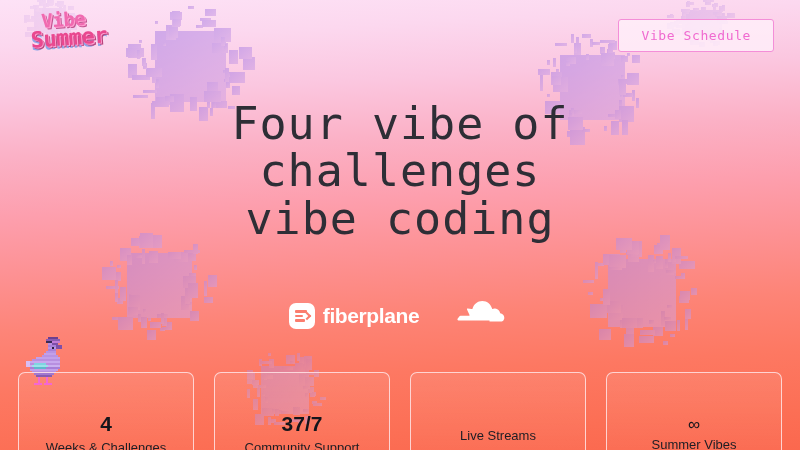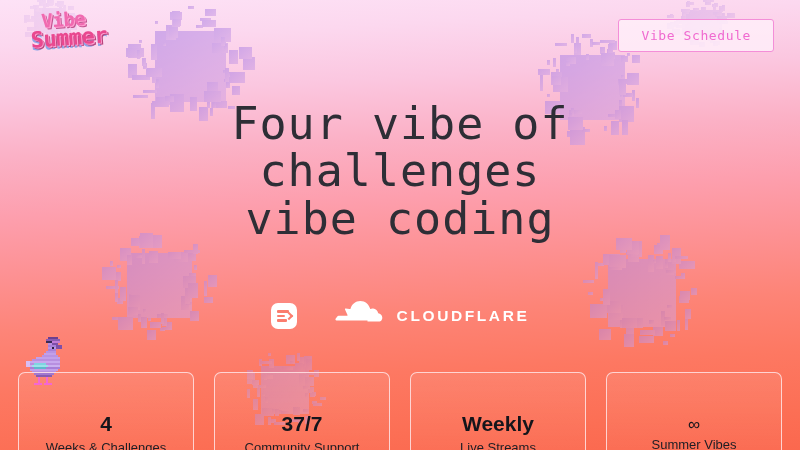--- a/index.html
+++ b/index.html
@@ -628,6 +628,7 @@
           <i class="b3"></i>
           <i class="ar"></i>
       </div>
+      <span class="fp-word">fiberplane</span>
     </div>
 
     <div class="sponsor">

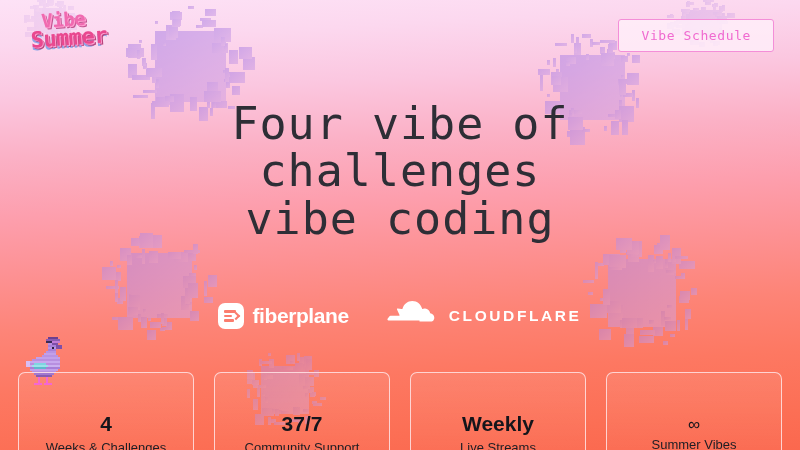--- a/index.html
+++ b/index.html
@@ -637,7 +637,6 @@
           <path fill="#ffffff" d="M40.5 20.5H9.5c-.9 0-1.4-1-.9-1.7l1.7-2.4c.3-.4.8-.6 1.3-.6h8.3c.5 0 .8-.5.6-.9L18 9.4c-.2-.5.2-1 .7-.9l4 .6c.4.1.8-.2.9-.6C24.7 4.2 28.6 1 33.3 1c4.9 0 9 3.5 9.9 8.1.9-.4 1.9-.6 2.9-.5 2.6.2 4.7 2.2 5.1 4.7 2.3.2 4.1 2.1 4.1 4.4 0 1.3-.6 2.5-1.5 3.3-.3.3-.7.4-1.1.4l-12.2.1z"></path>
         </svg>
       </span>
-      <span class="cf-word">CLOUDFLARE</span>
     </div>
   </div>
 

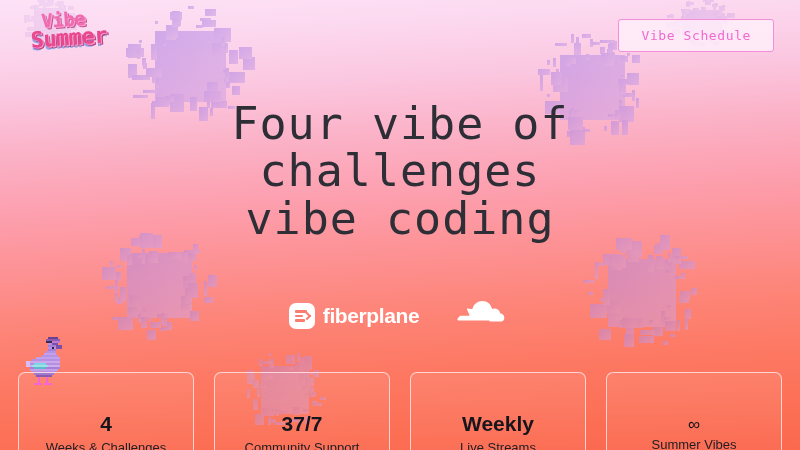--- a/index.html
+++ b/index.html
@@ -695,7 +695,6 @@
       <div class="k">Community Support</div>
     </div>
     <div class="card">
-      <div class="v">Weekly</div>
       <div class="k">Live Streams</div>
     </div>
     <div class="card">

